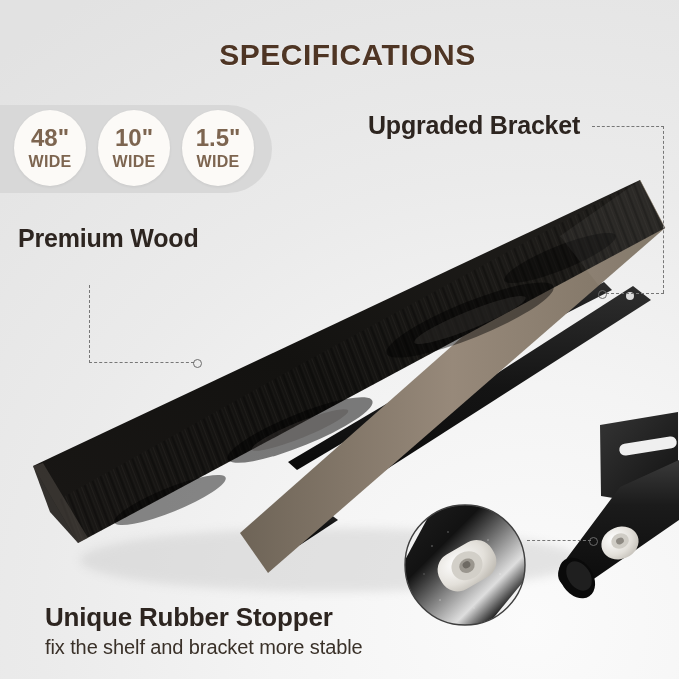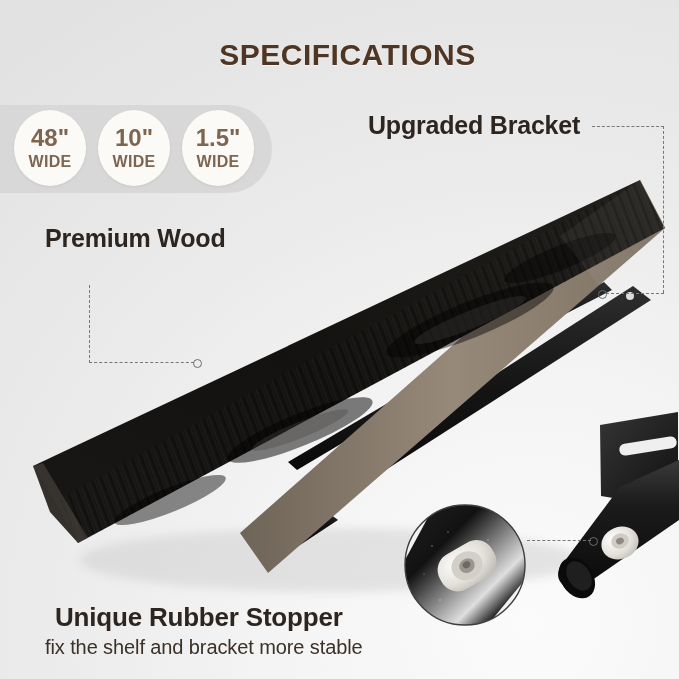--- a/index.html
+++ b/index.html
@@ -45,7 +45,7 @@
     font-size:16px;color:#3a3129;margin-top:4px;letter-spacing:-.1px;
   }
   .c-bracket{left:336px;top:112px;margin-left:32px;}
-  .c-wood{left:18px;top:225px;margin-left:27px;}
+  .c-wood{left:18px;top:225px;}
   .c-stopper{left:45px;top:603px;}
   .c-stopper .head{font-size:26px;margin-left:10px;}
   .c-stopper .sub{font-size:20px;}

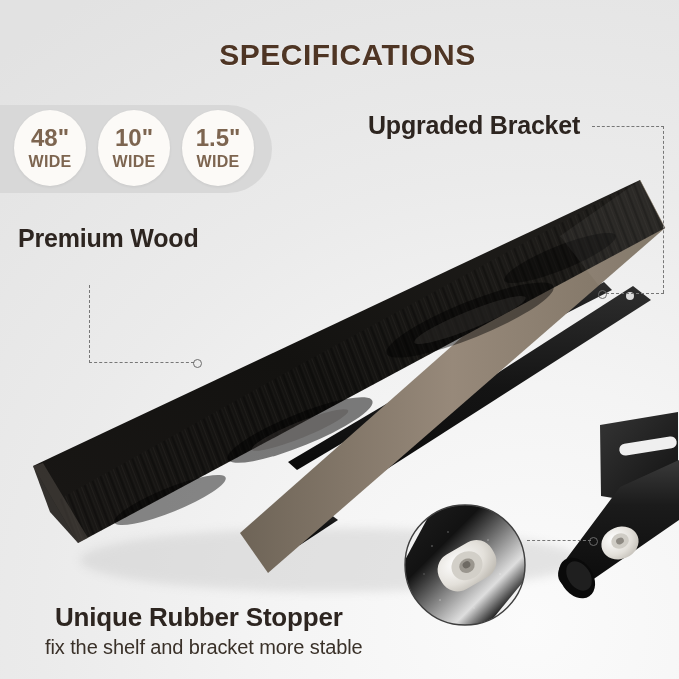--- a/index.html
+++ b/index.html
@@ -47,7 +47,7 @@
   .c-bracket{left:336px;top:112px;margin-left:32px;}
   .c-wood{left:18px;top:225px;}
   .c-stopper{left:45px;top:603px;}
-  .c-stopper .head{font-size:26px;margin-left:10px;}
+  .c-stopper .head{font-size:26px;}
   .c-stopper .sub{font-size:20px;}
   .dot{
     position:absolute;width:7px;height:7px;border-radius:50%;

